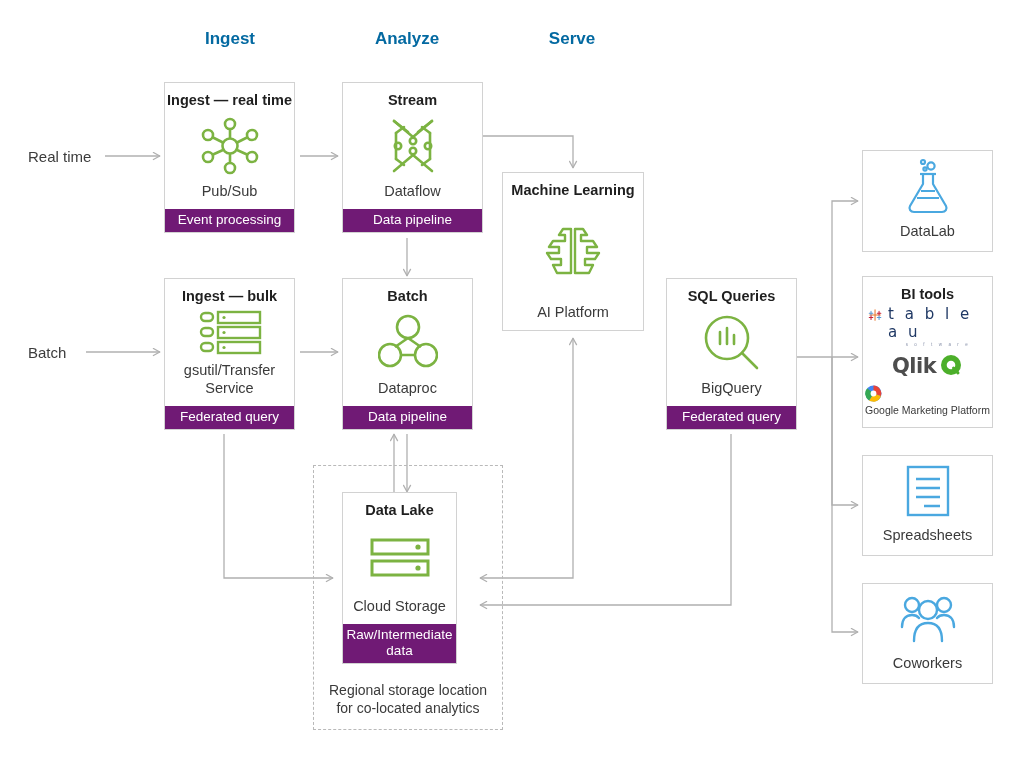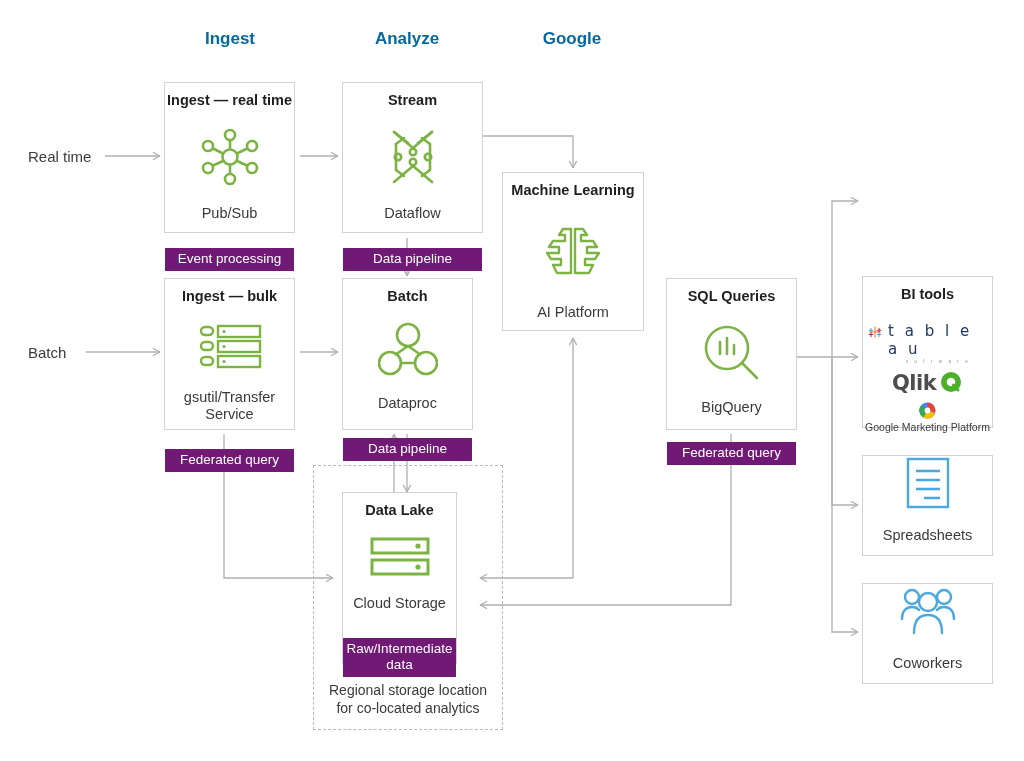--- a/index.html
+++ b/index.html
@@ -150,7 +150,7 @@
 
   <div class="col-header" style="left:230px; top:29px;">Ingest</div>
   <div class="col-header" style="left:407px; top:29px;">Analyze</div>
-  <div class="col-header" style="left:572px; top:29px;">Google</div>
+  <div class="col-header" style="left:572px; top:29px;">Serve</div>
 
   <div class="flow-label" style="left:28px; top:156px;">Real time</div>
   <div class="flow-label" style="left:28px; top:352px;">Batch</div>

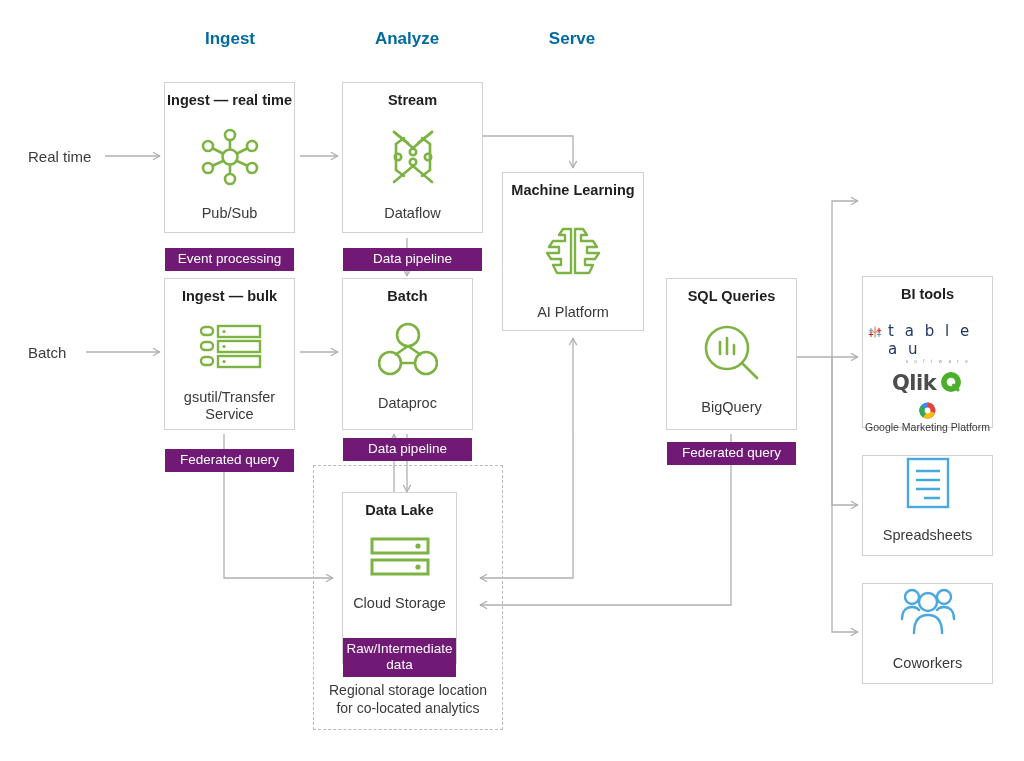--- a/index.html
+++ b/index.html
@@ -36,7 +36,6 @@
     border: 1px solid #d2d2d2;
     display: flex; flex-direction: column;
     align-items: center;
-    gap: 17px;
   }
   .card-title {
     font-size: 14.5px; font-weight: bold; color: #1f1f1f;

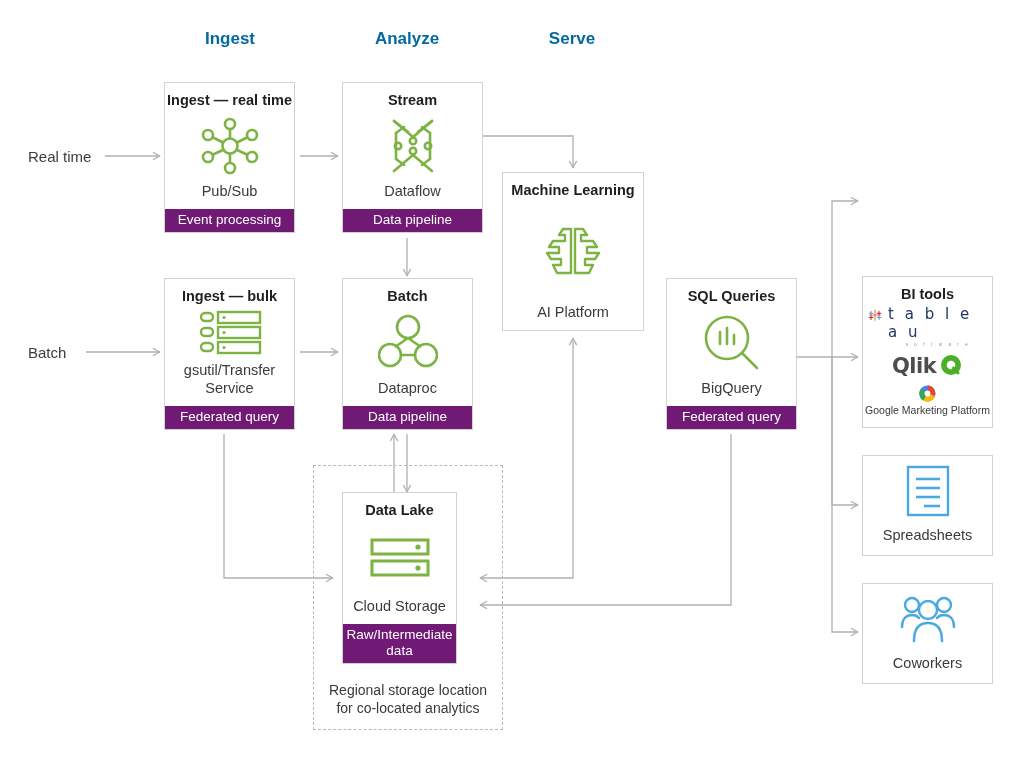--- a/index.html
+++ b/index.html
@@ -265,6 +265,19 @@
     <div class="card-badge">Raw/Intermediate data</div>
   </div>
 
+  <div class="card consumer" style="left:862px; top:150px; width:131px; height:102px;">
+    <div class="card-icon">
+      <svg width="50" height="58" viewBox="0 0 50 58" fill="none" stroke="#4aa8e0" stroke-width="2.2" stroke-linejoin="round">
+        <path d="M20 16 L20 26 L7 48 C5.5 51 7.5 54 11 54 L39 54 C42.5 54 44.5 51 43 48 L30 26 L30 16 Z"></path>
+        <path d="M17 16 L33 16"></path>
+        <path d="M14 40 L36 40 M18 33 L32 33"></path>
+        <circle cx="28" cy="8" r="3.6"></circle>
+        <circle cx="20" cy="4" r="2"></circle>
+        <circle cx="22" cy="11" r="1.6"></circle>
+      </svg>
+    </div>
+    <div class="card-sub">DataLab</div>
+  </div>
 
   <div class="card" style="left:862px; top:276px; width:131px; height:152px;">
     <div class="card-title">BI tools</div>

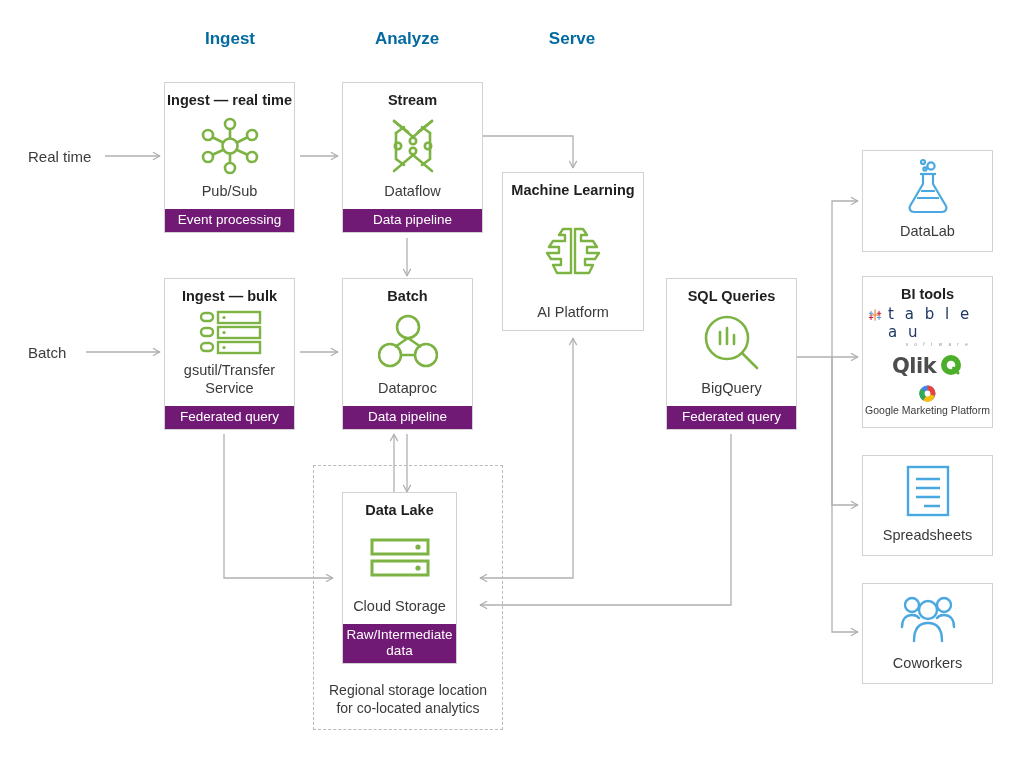--- a/index.html
+++ b/index.html
@@ -99,7 +99,7 @@
     font-size: 21px; font-weight: bold; color: #4d4d4d;
     font-family: "DejaVu Sans", sans-serif; letter-spacing: -0.5px;
   }
-  .gmp-row { display: flex; flex-direction: column; align-items: center; gap: 2px; }
+  .gmp-row { display: flex; flex-direction: column; gap: 2px; }
   .gmp-word { font-size: 10.5px; color: #3a3a3a; white-space: nowrap; }
 </style>
 </head>

